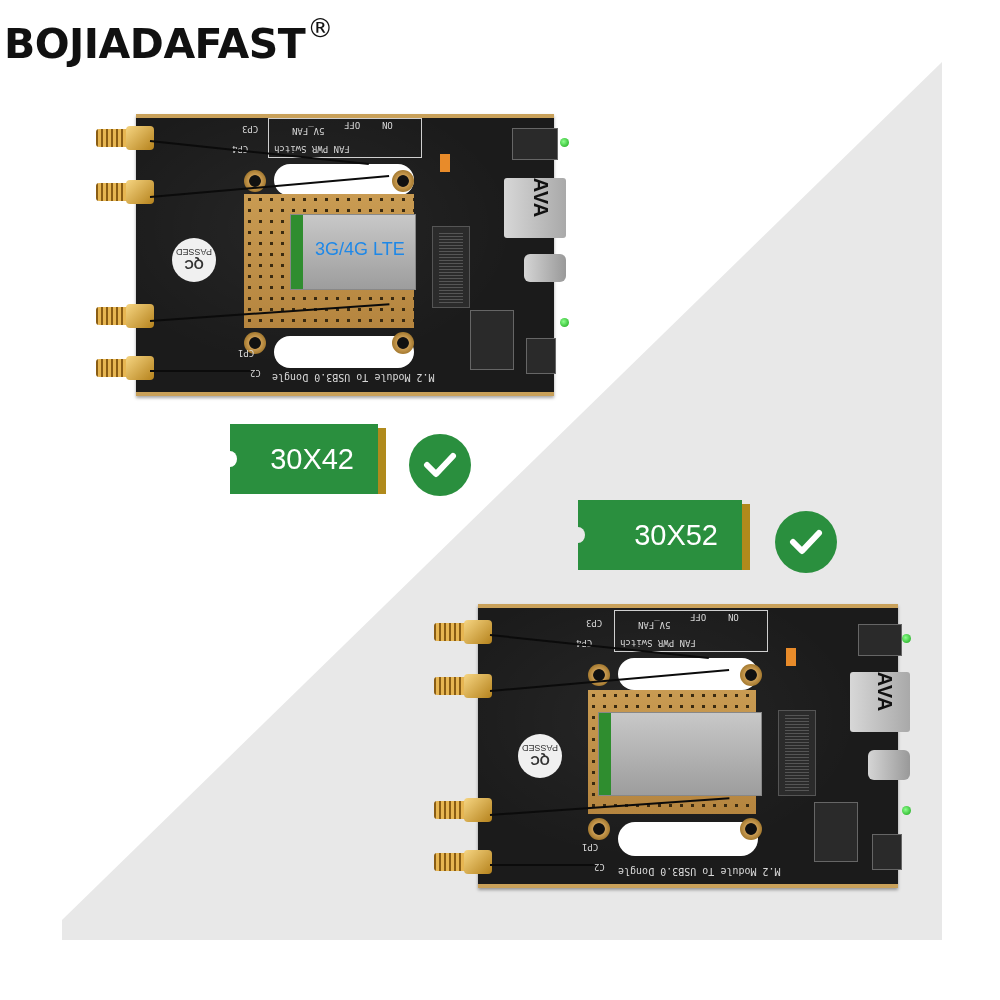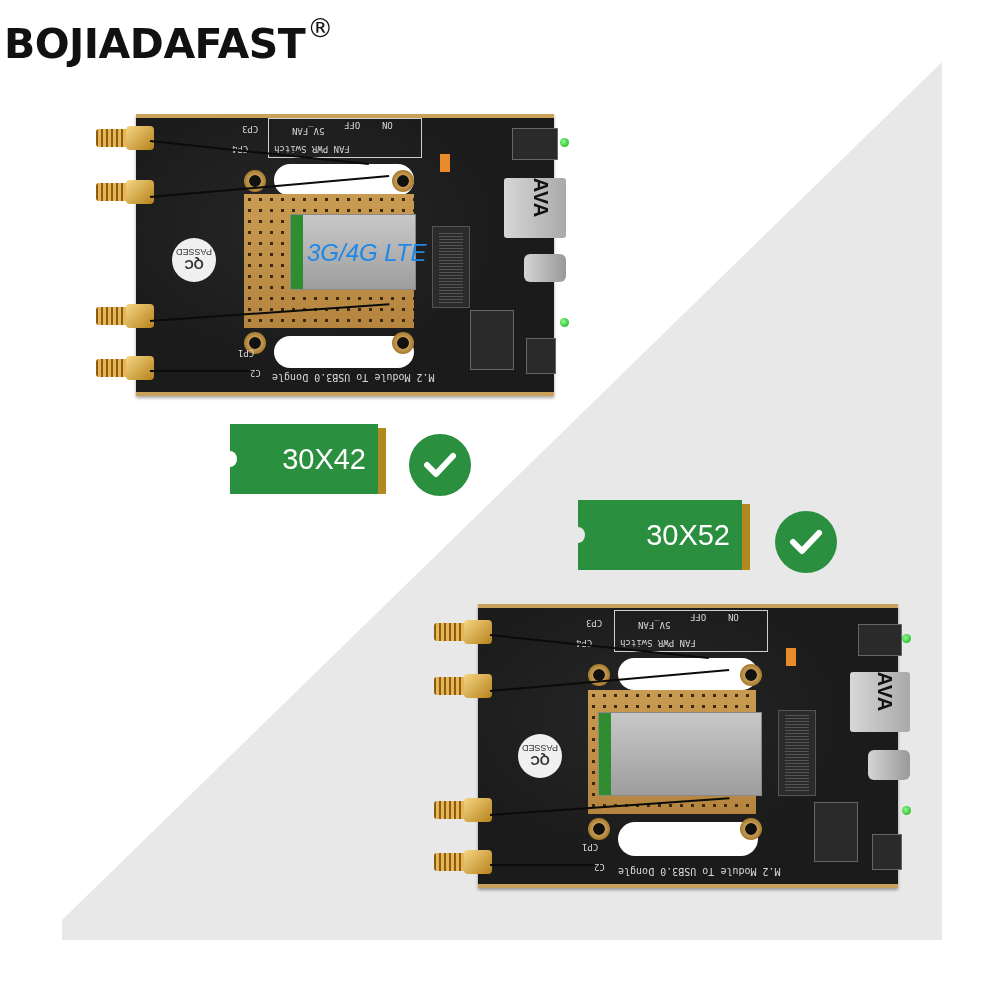--- a/index.html
+++ b/index.html
@@ -92,7 +92,7 @@
 
   <div class="module" style="left:198px;top:100px;width:124px;height:74px;">
     <div class="pcbstrip"></div>
-    <div class="label" style="left:16px;top:24px;font-size:24px;font-style:italic;">3G/4G LTE</div>
+    <div class="label" style="left:24px;top:24px;font-size:18px;">3G/4G LTE</div>
   </div>
 
   <div class="connector" style="left:340px;top:112px;width:36px;height:80px;"></div>

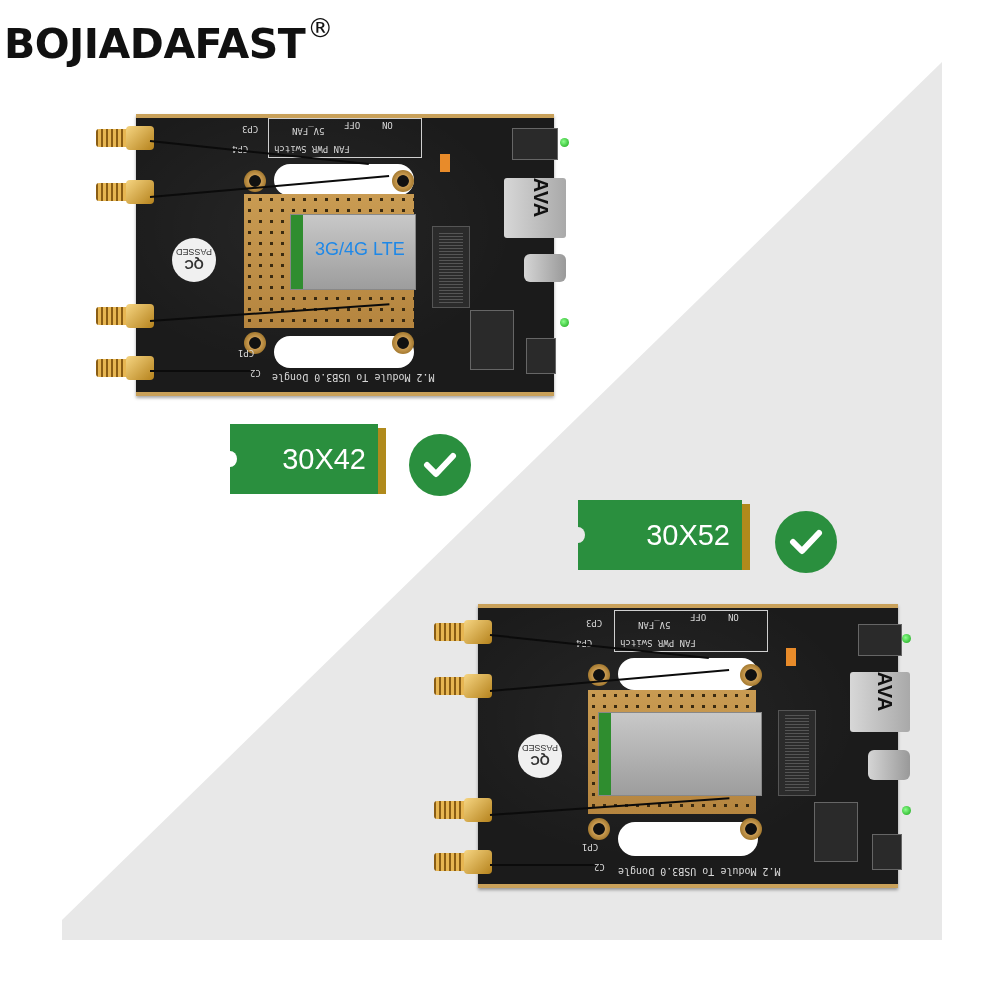--- a/index.html
+++ b/index.html
@@ -37,7 +37,7 @@
   .chip { position:absolute; background:#e88b2a; }
   .ic { position:absolute; background:#2a2a2a; border:1px solid #666; }
 
-  .size-card { position:absolute; height:70px; background:#2a8f3e; color:#fff; font-size:29px; display:flex; align-items:center; justify-content:flex-end; padding-right:12px; box-sizing:border-box; }
+  .size-card { position:absolute; height:70px; background:#2a8f3e; color:#fff; font-size:29px; display:flex; align-items:center; justify-content:flex-end; padding-right:24px; box-sizing:border-box; }
   .size-card .notch-cut { position:absolute; left:-7px; top:27px; width:14px; height:16px; border-radius:50%; }
   .size-card .gold { position:absolute; right:-8px; top:4px; width:8px; height:66px; background:#b08a1c; }
   .check { position:absolute; width:62px; height:62px; border-radius:50%; background:#2a8f3e; display:flex; align-items:center; justify-content:center; }

